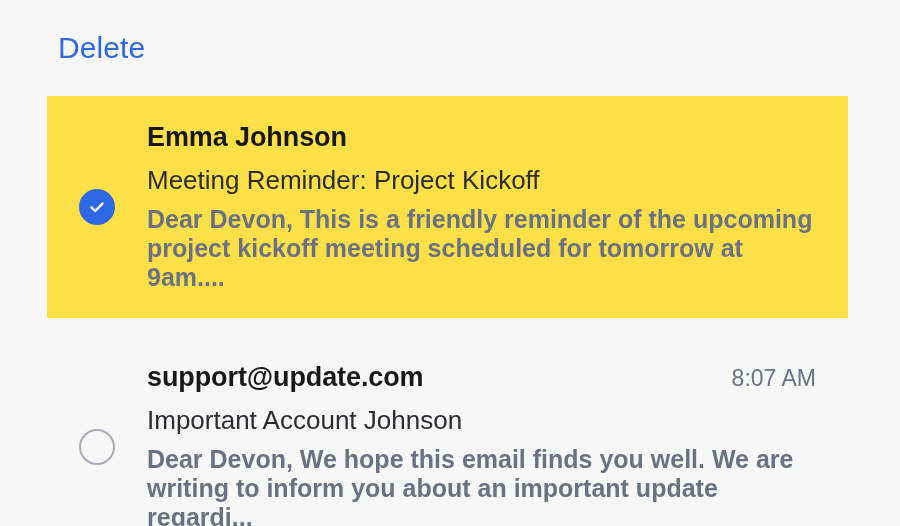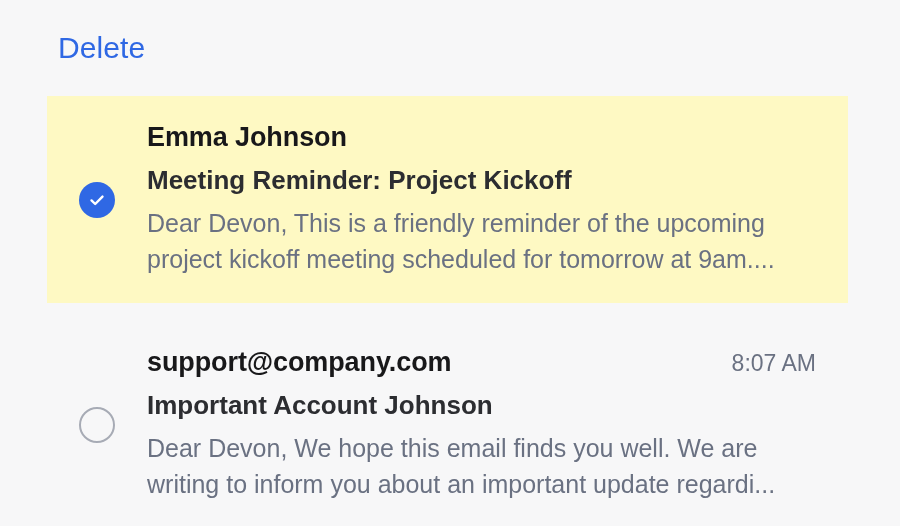--- a/index.html
+++ b/index.html
@@ -68,7 +68,7 @@
     cursor: pointer;
   }
   .mail-row.selected {
-    background: #fef9c3;
+    background: #fde047;
   }
 
   .select-cell {

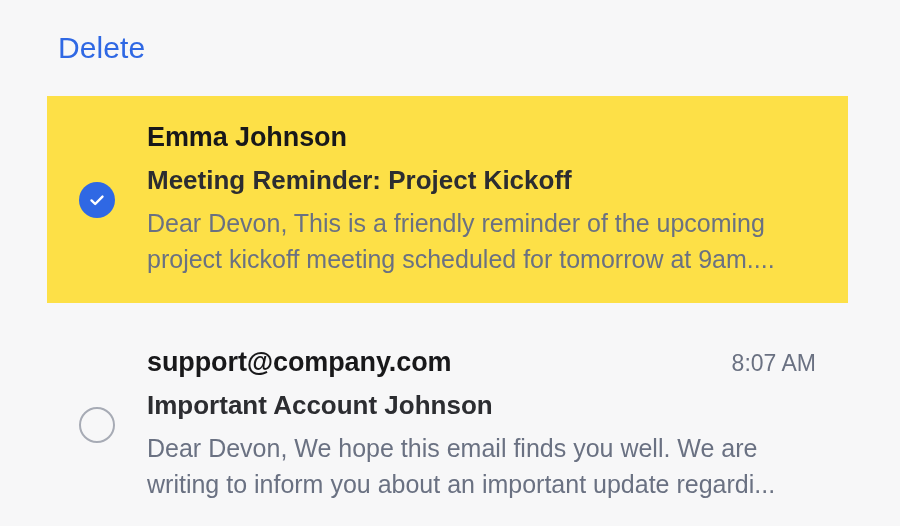--- a/index.html
+++ b/index.html
@@ -136,7 +136,7 @@
     margin-top: 10px;
     font-size: 26px;
     line-height: 32px;
-    font-weight: 700;
+    font-weight: 400;
     color: #2c2d31;
     white-space: nowrap;
     overflow: hidden;

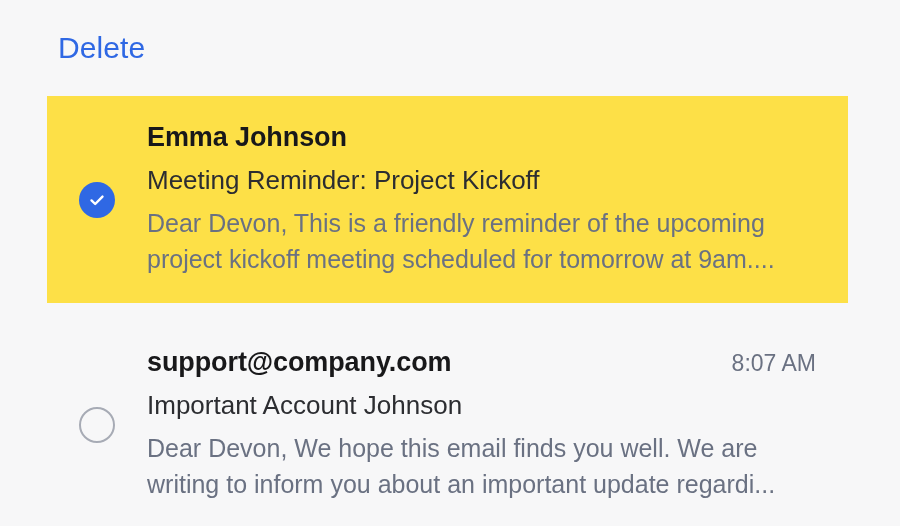--- a/index.html
+++ b/index.html
@@ -145,8 +145,8 @@
   .preview {
     margin-top: 9px;
     font-size: 25px;
-    line-height: 36px;
-    font-weight: 400;
+    line-height: 29px;
+    font-weight: 700;
     color: #6a7182;
   }
   .row-gap {

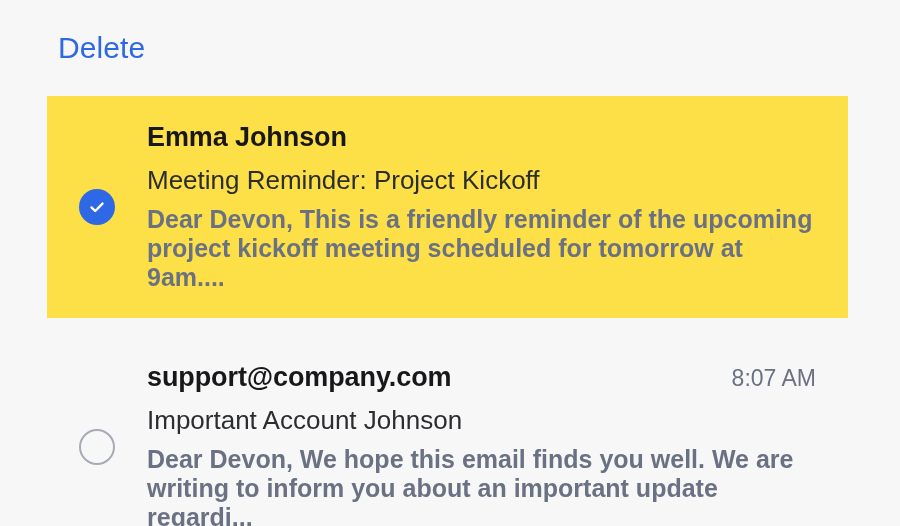--- a/index.html
+++ b/index.html
@@ -189,7 +189,7 @@
       </div>
       <div class="mail-body">
         <div class="mail-head">
-          <div class="sender">support@company.com</div>
+          <div class="sender">support@update.com</div>
           <div class="time">8:07 AM</div>
         </div>
         <div class="subject">Important Account Johnson</div>

